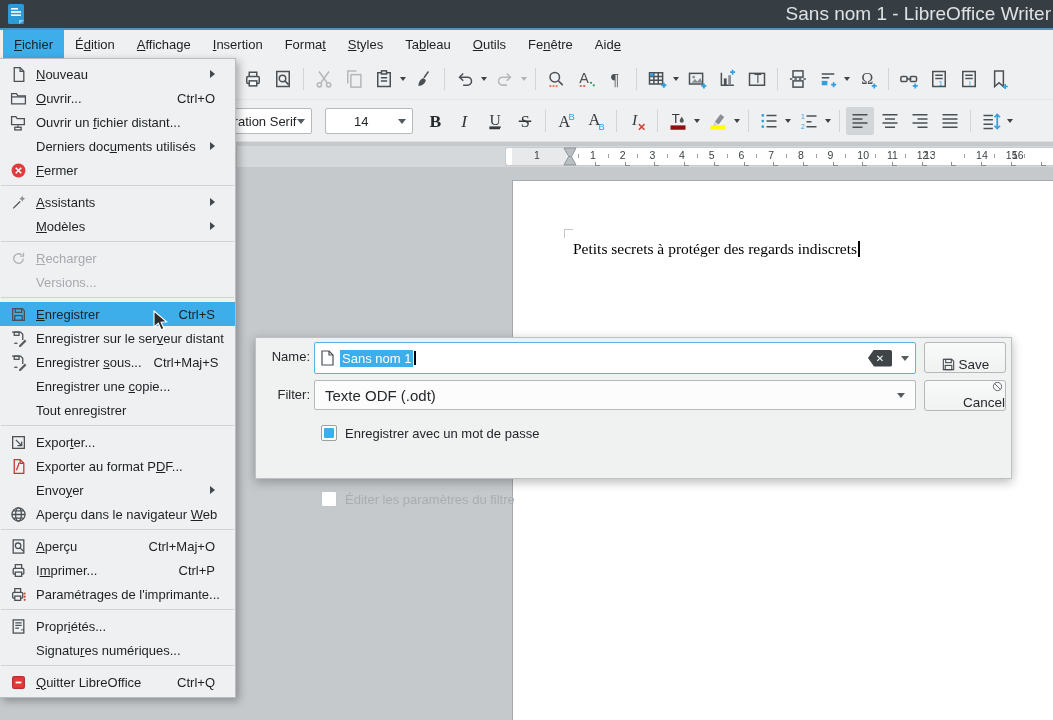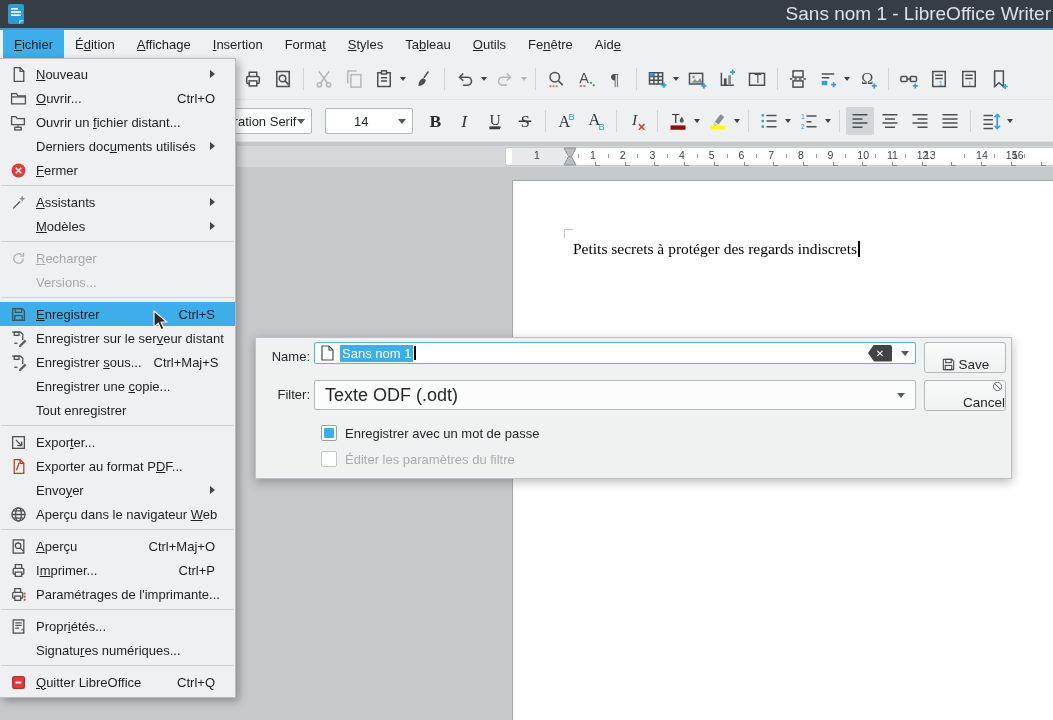--- a/index.html
+++ b/index.html
@@ -59,7 +59,7 @@
   
   #dialog { position:absolute; left:255px; top:337px; width:757px; height:142px; background:#f0f1f1; border:1px solid #bec1c3; box-shadow:0 3px 10px rgba(0,0,0,.28); z-index:40; }
   .dlg-label { position:absolute; left:6px; width:48px; text-align:right; font-size:13px; color:#26292c; }
-  #name-field { position:absolute; left:58px; top:4px; width:602px; height:22px; background:#fff; border:1px solid #58b3e5; border-radius:2px; display:flex; align-items:center; padding:0 6px; }
+  #name-field { position:absolute; left:58px; top:4px; width:602px; height:32px; background:#fff; border:1px solid #58b3e5; border-radius:2px; display:flex; align-items:center; padding:0 6px; }
   #name-field .file-ic { width:13px; height:16px; margin-right:6px; flex:none; }
   .sel-text { background:#3daee9; color:#fff; font-size:13px; padding:1px 2px; }
   .clear-btn { margin-left:auto; width:24px; height:17px; background:#3f4447; border-radius:2px; clip-path:polygon(6px 0,100% 0,100% 100%,6px 100%,0 50%); color:#fff; font-size:10px; display:flex; align-items:center; justify-content:center; }

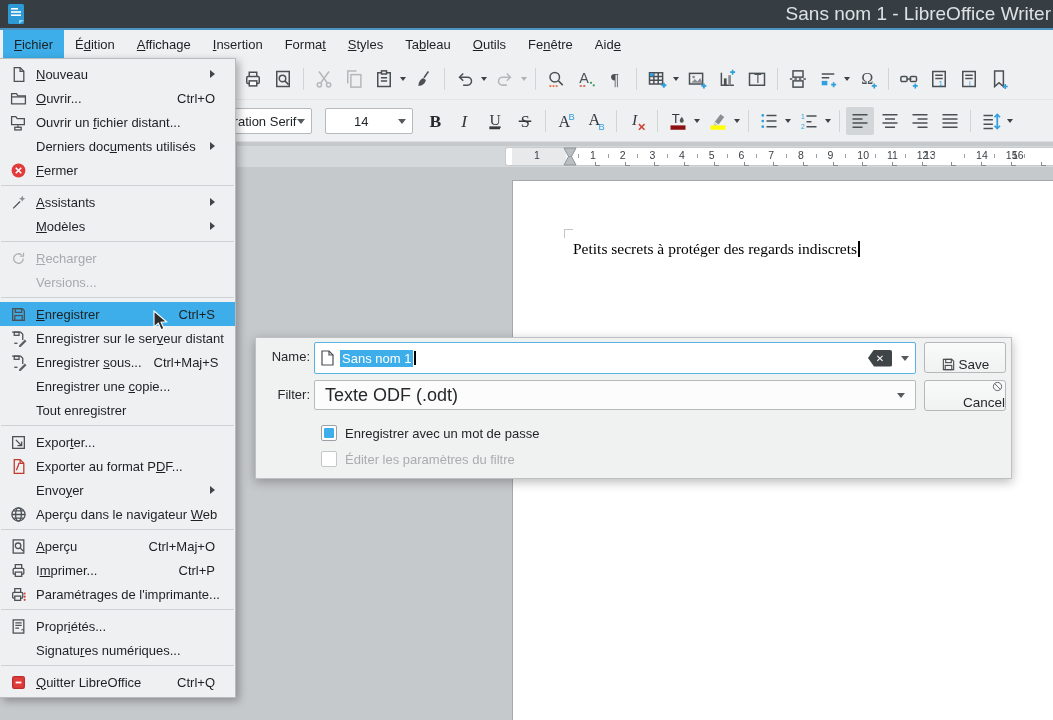--- a/index.html
+++ b/index.html
@@ -64,7 +64,7 @@
   .sel-text { background:#3daee9; color:#fff; font-size:13px; padding:1px 2px; }
   .clear-btn { margin-left:auto; width:24px; height:17px; background:#3f4447; border-radius:2px; clip-path:polygon(6px 0,100% 0,100% 100%,6px 100%,0 50%); color:#fff; font-size:10px; display:flex; align-items:center; justify-content:center; }
   #name-field .chev, #filter-field .chev { width:0; height:0; border-left:4px solid transparent; border-right:4px solid transparent; border-top:5px solid #555a5e; margin-left:9px; }
-  #filter-field { position:absolute; left:58px; top:42px; width:602px; height:30px; background:#fcfcfc; border:1px solid #b6babd; border-radius:2px; display:flex; align-items:center; padding:0 10px; font-size:18px; color:#26292c; }
+  #filter-field { position:absolute; left:58px; top:42px; width:602px; height:30px; background:#fcfcfc; border:1px solid #b6babd; border-radius:2px; display:flex; align-items:center; padding:0 10px; font-size:15px; color:#26292c; }
   #filter-field .val { flex:1; }
   .dlg-btn { position:absolute; left:668px; width:82px; height:31px; background:linear-gradient(#f9fafa,#f0f1f1); border:1px solid #b4b8bb; border-radius:3px; display:flex; align-items:flex-end; justify-content:center; gap:3px; font-size:13.5px; color:#26292c; }
   .dlg-btn svg { width:15px; height:15px; }

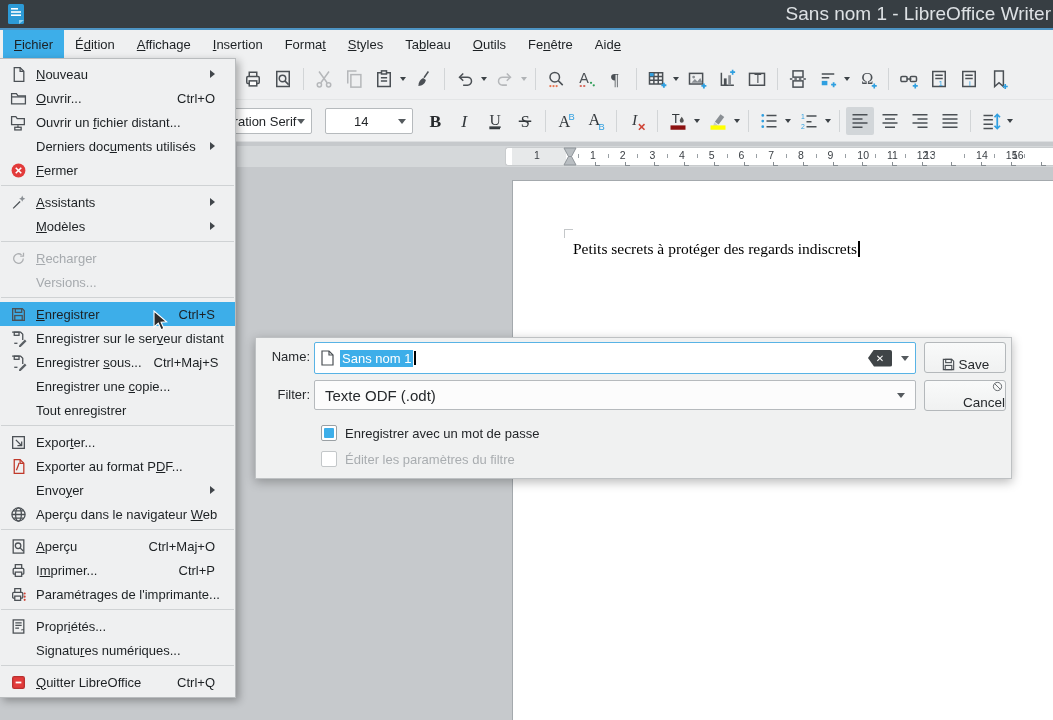--- a/index.html
+++ b/index.html
@@ -71,7 +71,7 @@
   .cbx-row { position:absolute; left:65px; display:flex; align-items:center; gap:8px; font-size:13px; color:#232629; }
   .cbx { width:16px; height:16px; background:#fff; border:1px solid #9aa0a4; border-radius:2px; display:flex; align-items:center; justify-content:center; }
   .cbx .fill { width:10px; height:10px; background:#3daee9; border-radius:1px; }
-  .cbx-row.disabled { color:#a9adb0; }
+  .cbx-row.disabled { color:#a9adb0;margin-top:40px; }
   .cbx-row.disabled .cbx { border-color:#c3c7c9; }
 
   

